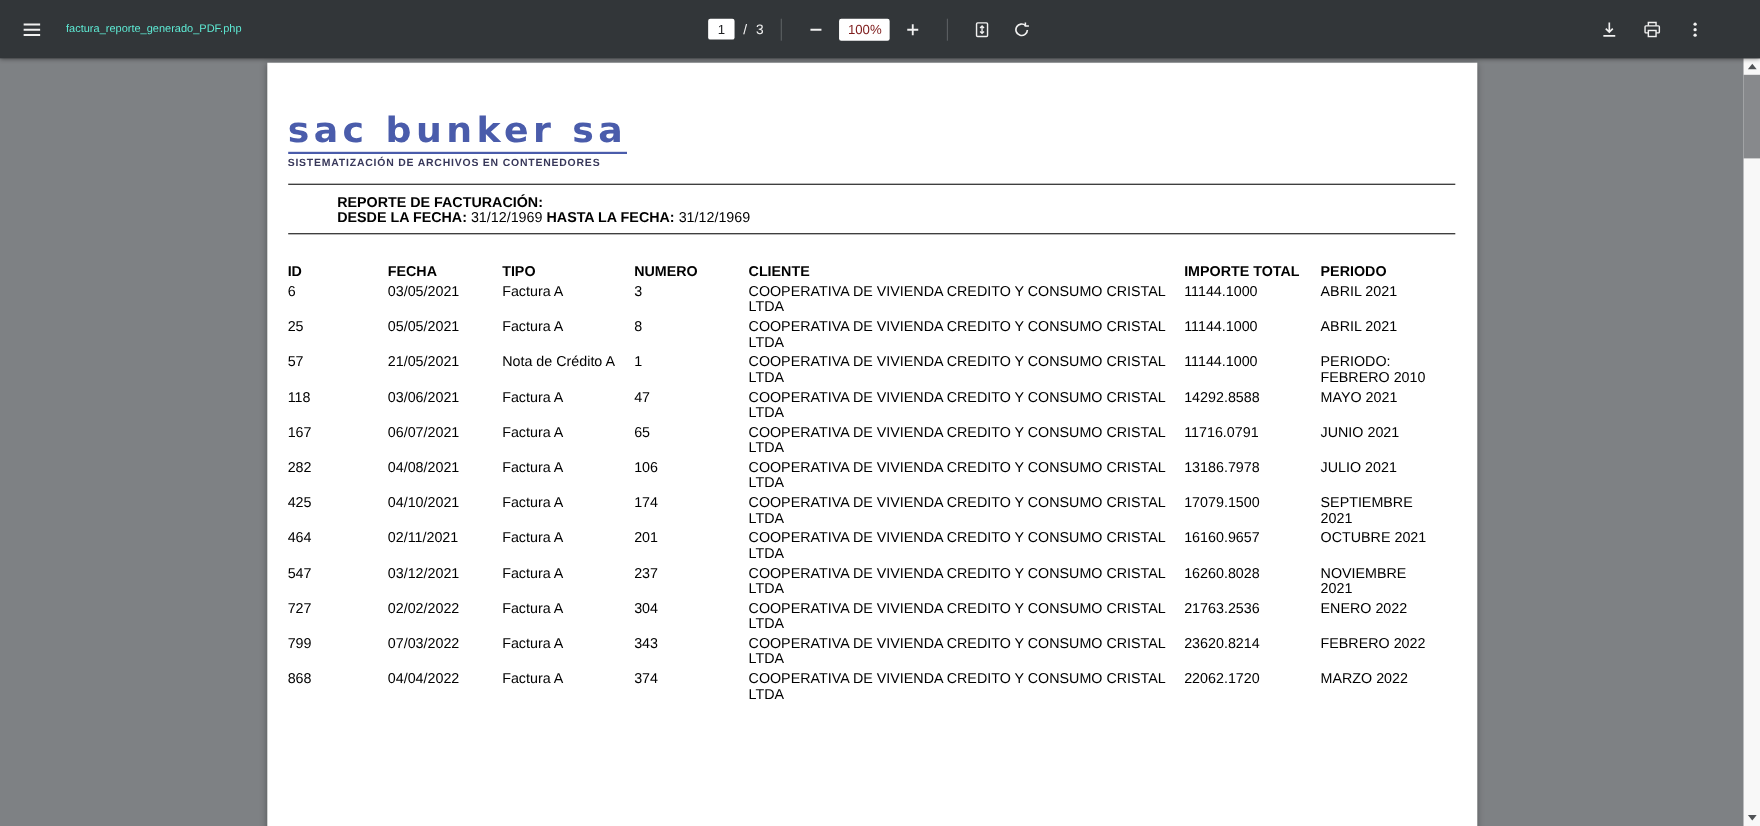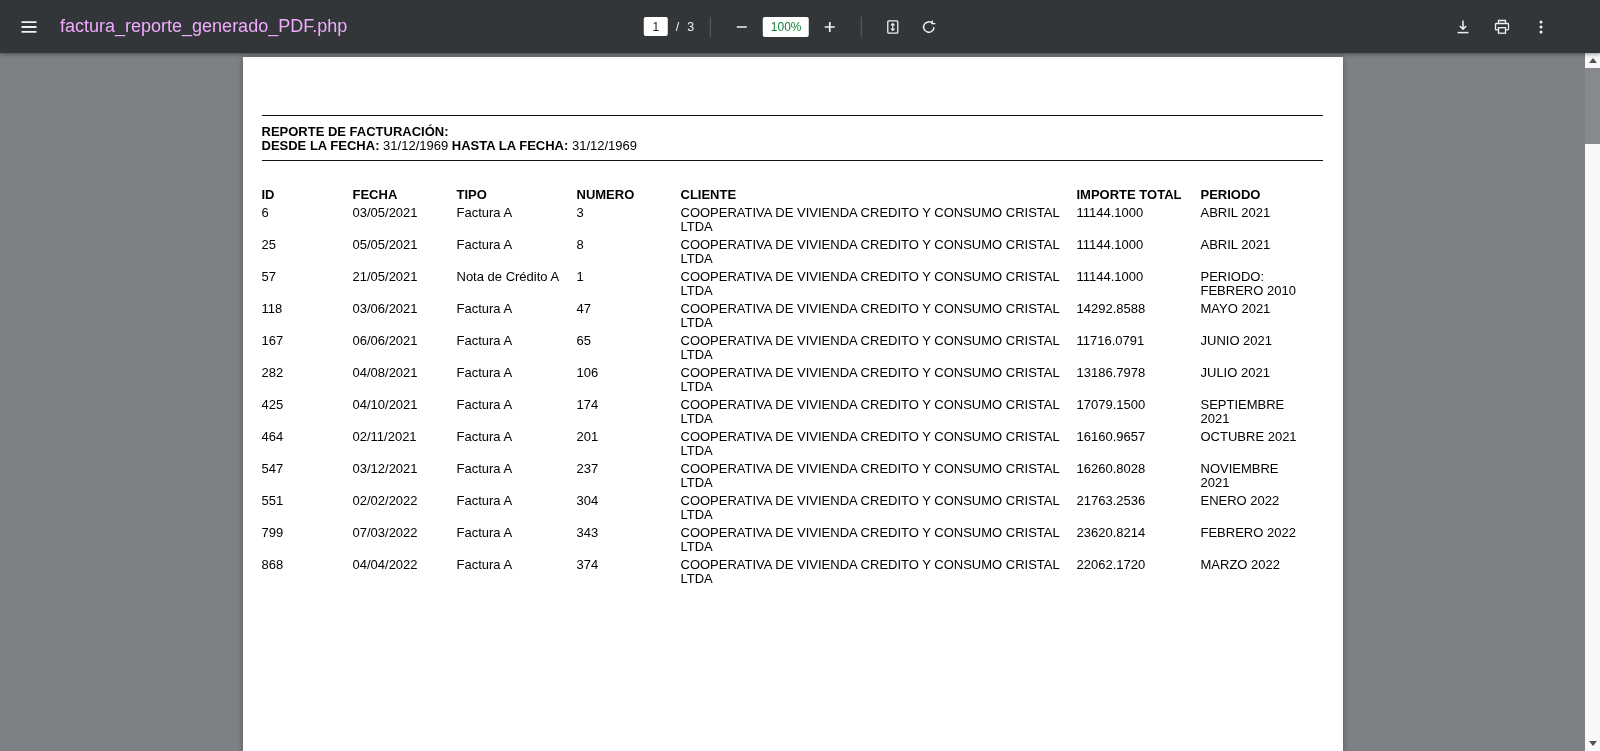--- a/index.html
+++ b/index.html
@@ -31,8 +31,8 @@
   .menu-btn { margin-left: 14px; }
   .filename {
     margin-left: 16px;
-    font-size: 18px;
-    color: #f0abfc;
+    font-size: 10px;
+    color: #5eead4;
     white-space: nowrap;
     overflow: hidden; text-overflow: ellipsis;
     max-width: 420px;

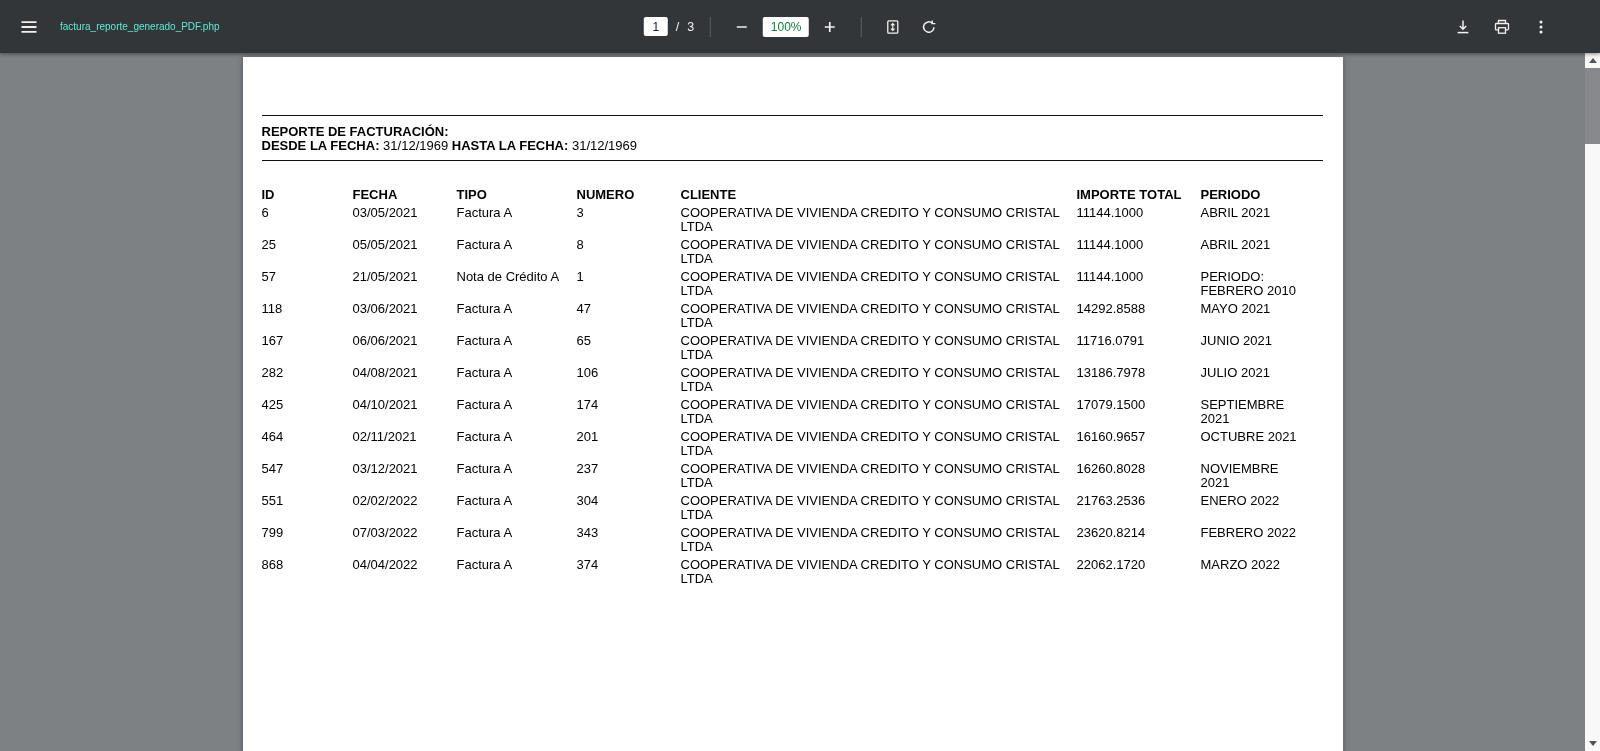--- a/index.html
+++ b/index.html
@@ -60,7 +60,7 @@
   }
   .zoom-box {
     min-width: 46px; height: 20px;
-    background: #ffffff; color: #15803d;
+    background: #ffffff; color: #7f1d1d;
     border-radius: 2px;
     display: flex; align-items: center; justify-content: center;
     font-size: 12px;

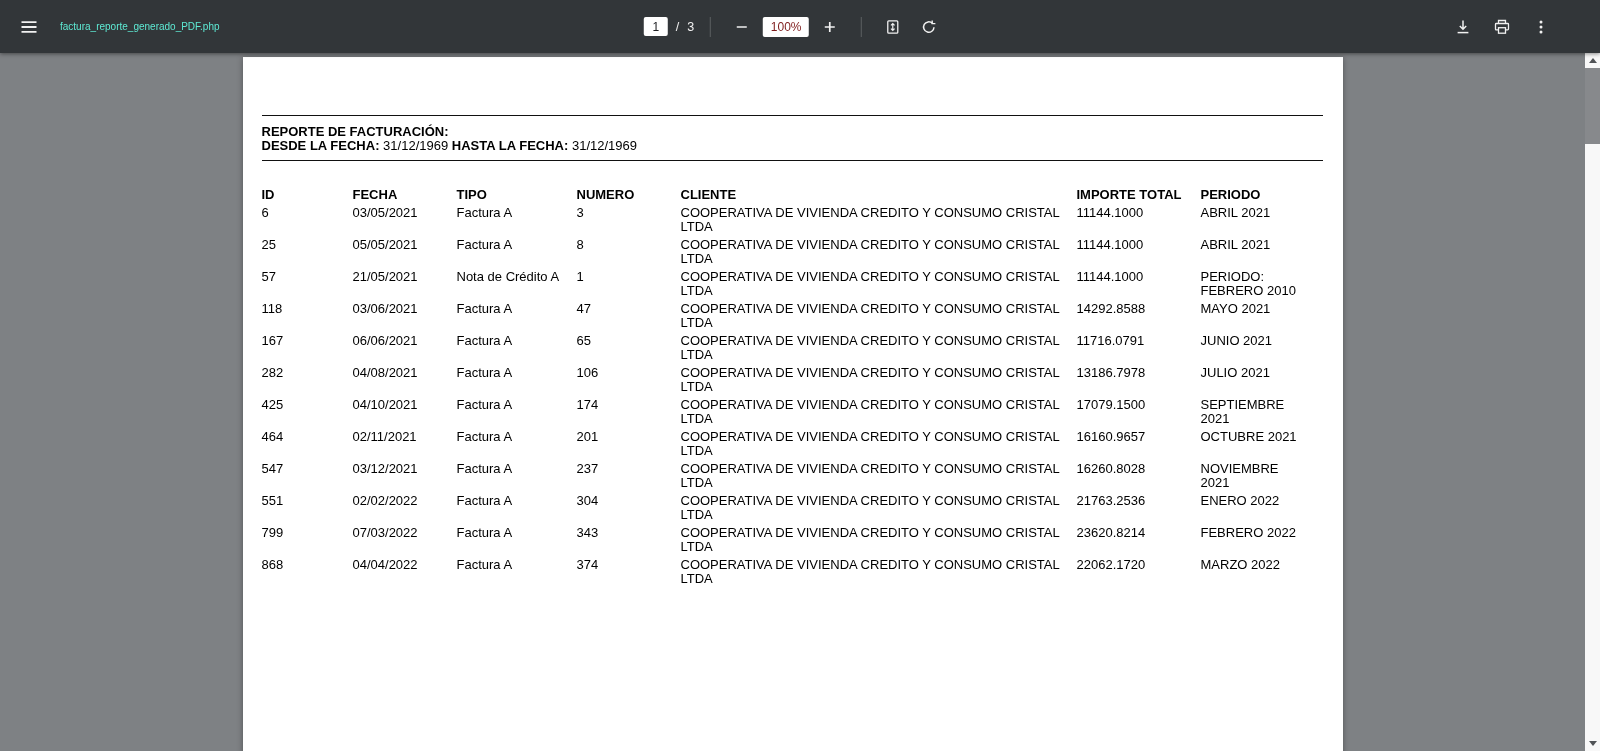--- a/index.html
+++ b/index.html
@@ -263,6 +263,11 @@
 <div class="viewer">
   <div class="pdf-page">
 
+    <div class="logo">
+      <div class="logo-text">sac bunker sa</div>
+      <div class="logo-rule"></div>
+      <div class="logo-tagline">SISTEMATIZACIÓN DE ARCHIVOS EN CONTENEDORES</div>
+    </div>
 
     <hr class="doc-rule">
 

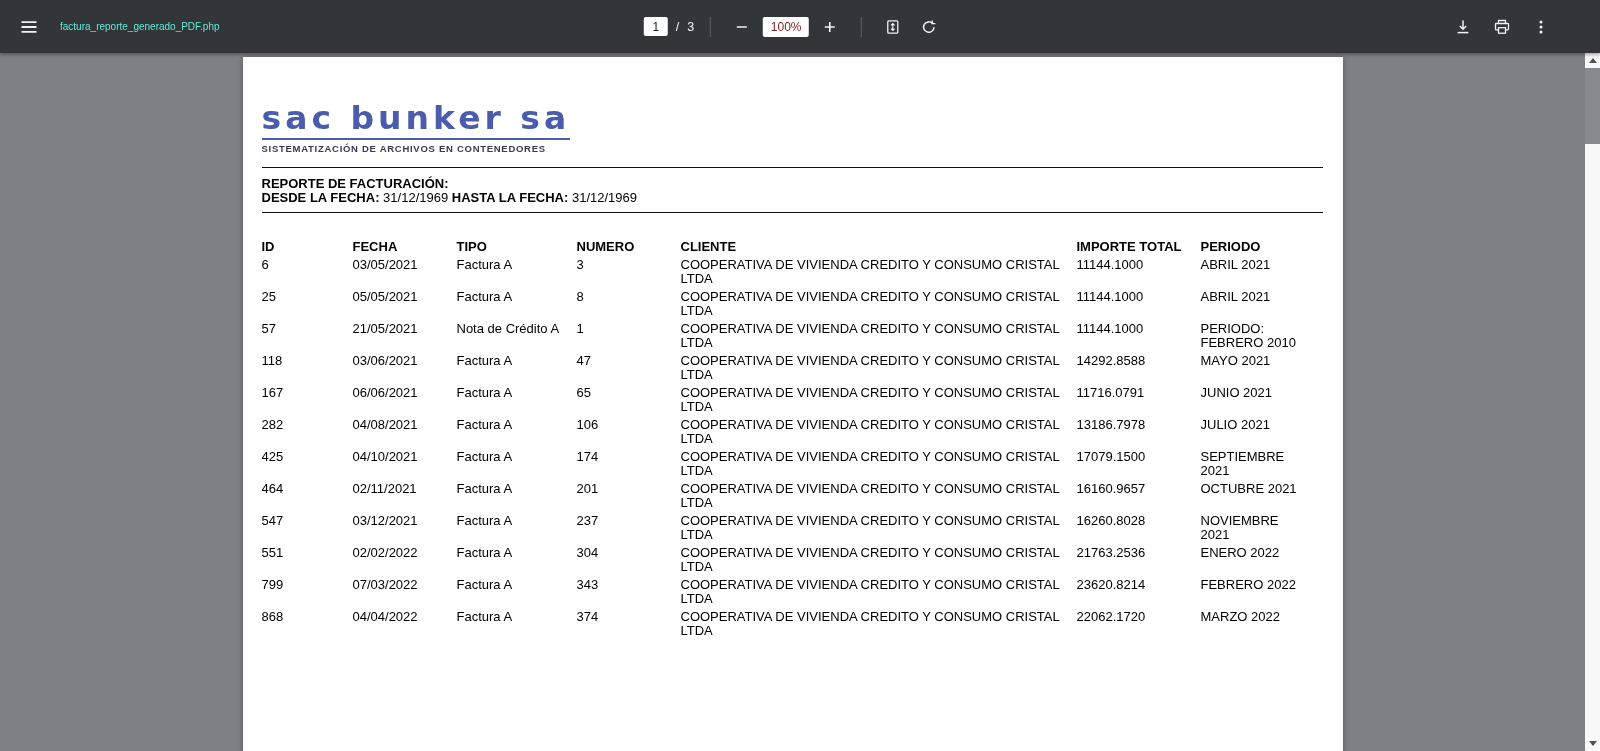--- a/index.html
+++ b/index.html
@@ -122,7 +122,7 @@
 
   .report-head {
     margin-top: 9px;
-    font-size: 13px; line-height: 14px;
+    font-size: 13px; line-height: 14px; margin-left: 45px;
   }
   .report-head .bold { font-weight: bold; }
 

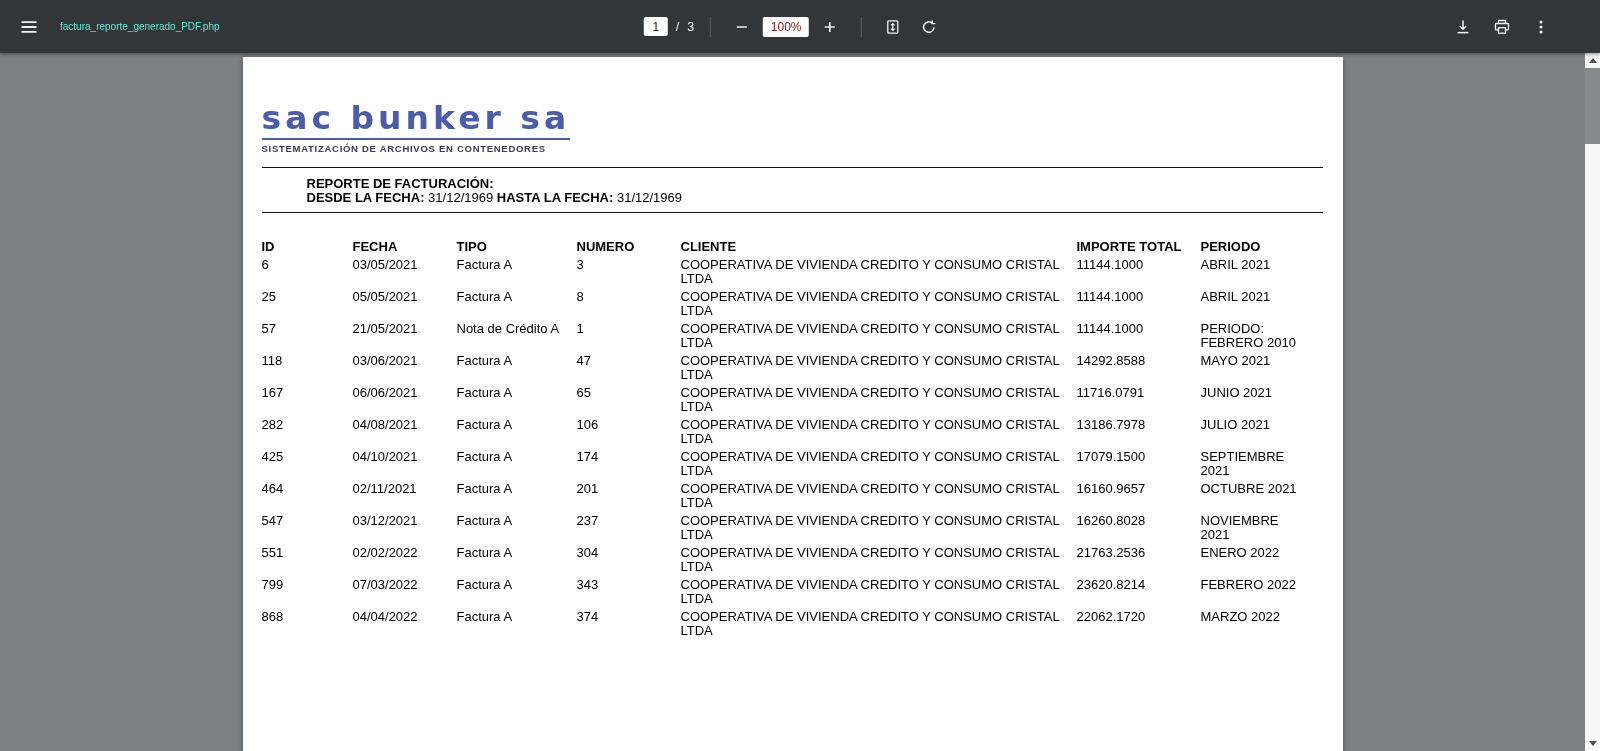--- a/index.html
+++ b/index.html
@@ -336,7 +336,7 @@
           </tr>
           <tr>
             <td>167</td>
-            <td>06/06/2021</td>
+            <td>06/07/2021</td>
             <td>Factura A</td>
             <td>65</td>
             <td>COOPERATIVA DE VIVIENDA CREDITO Y CONSUMO CRISTAL LTDA</td>

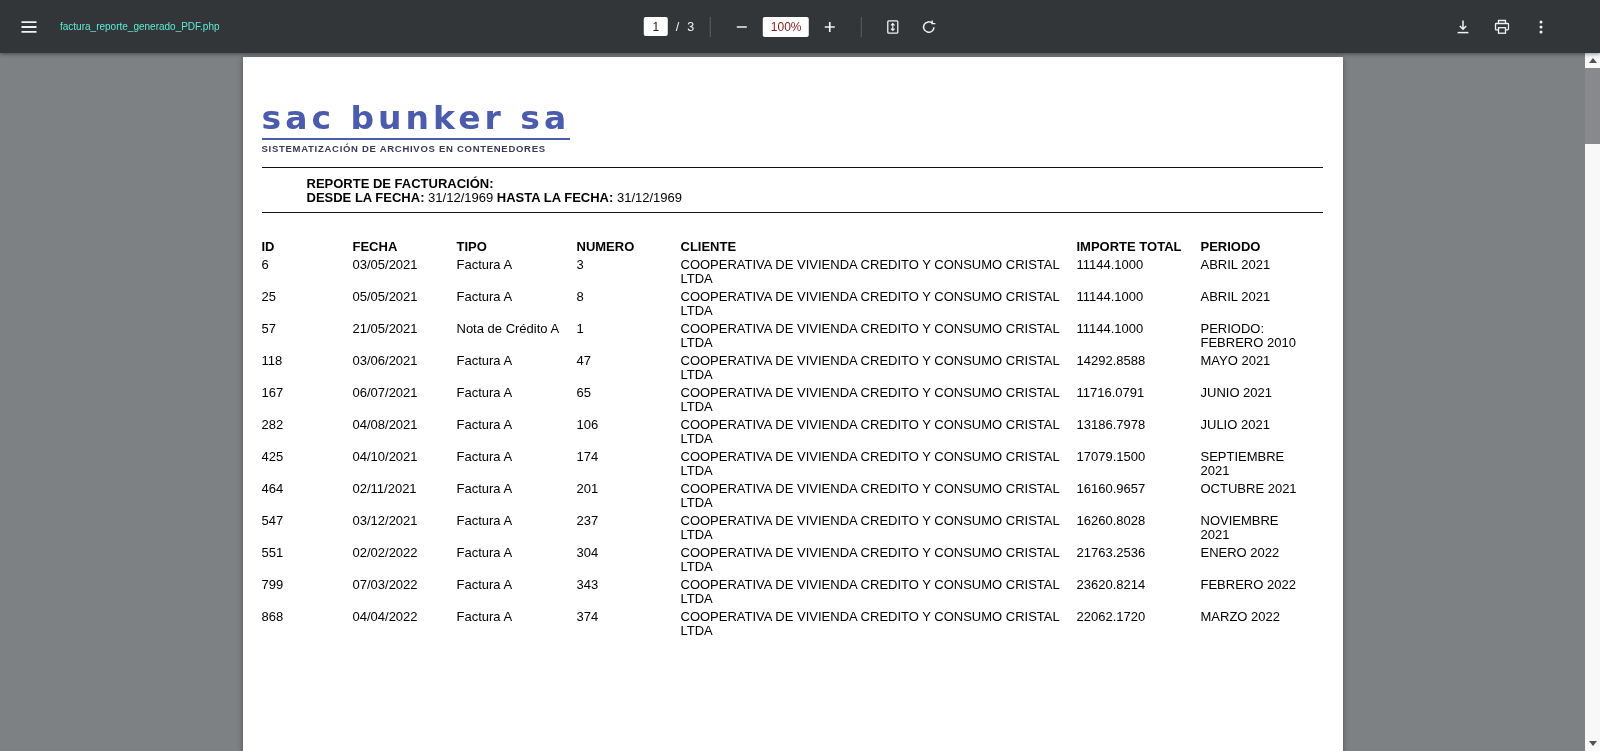--- a/index.html
+++ b/index.html
@@ -380,7 +380,7 @@
             <td>NOVIEMBRE 2021</td>
           </tr>
           <tr>
-            <td>551</td>
+            <td>727</td>
             <td>02/02/2022</td>
             <td>Factura A</td>
             <td>304</td>

